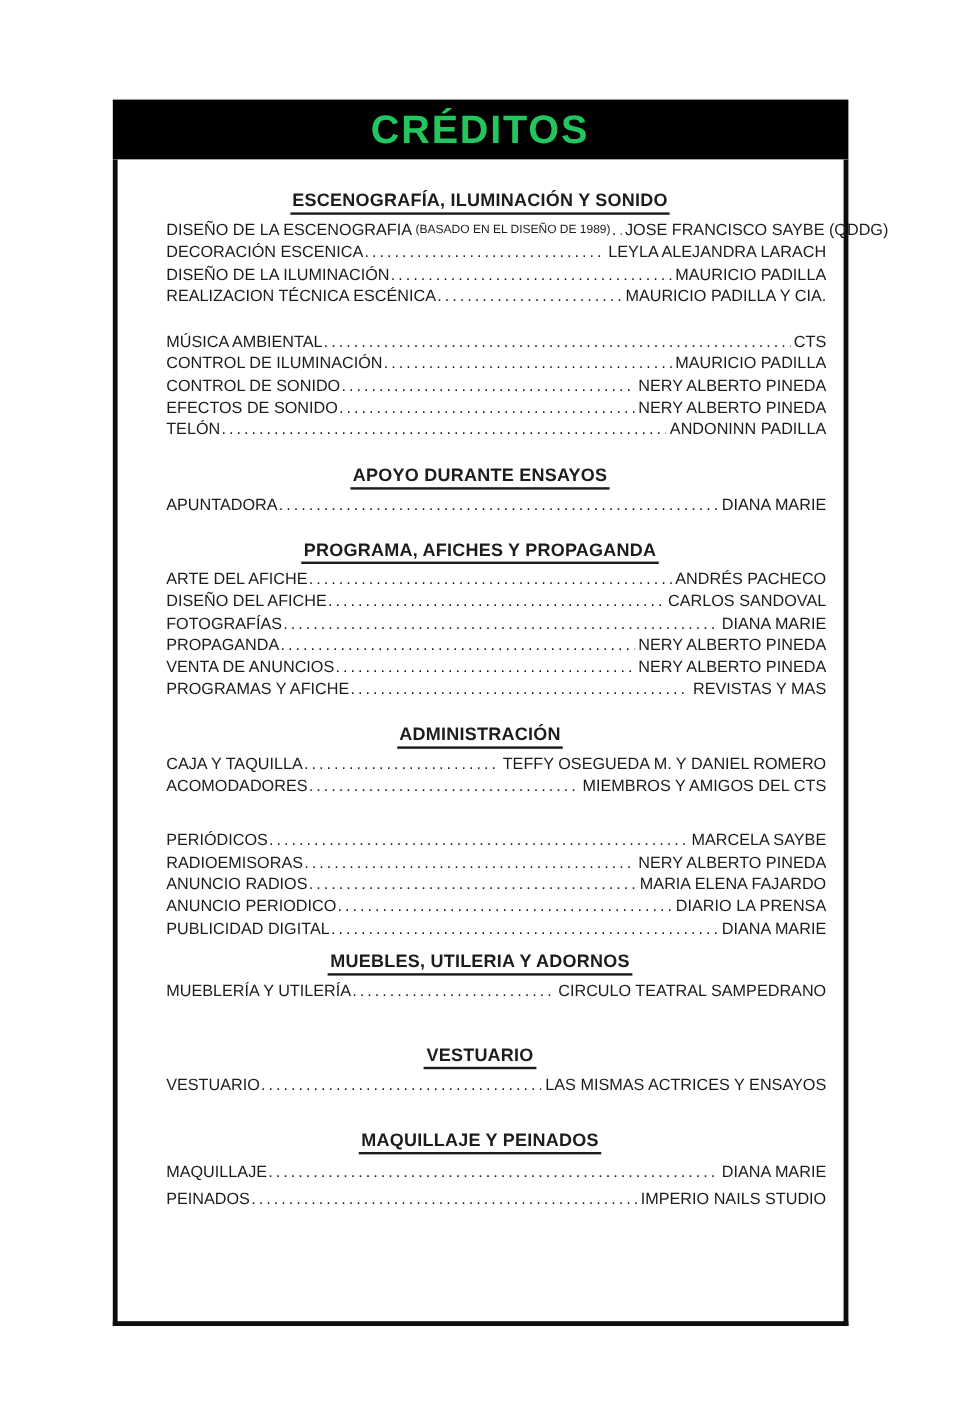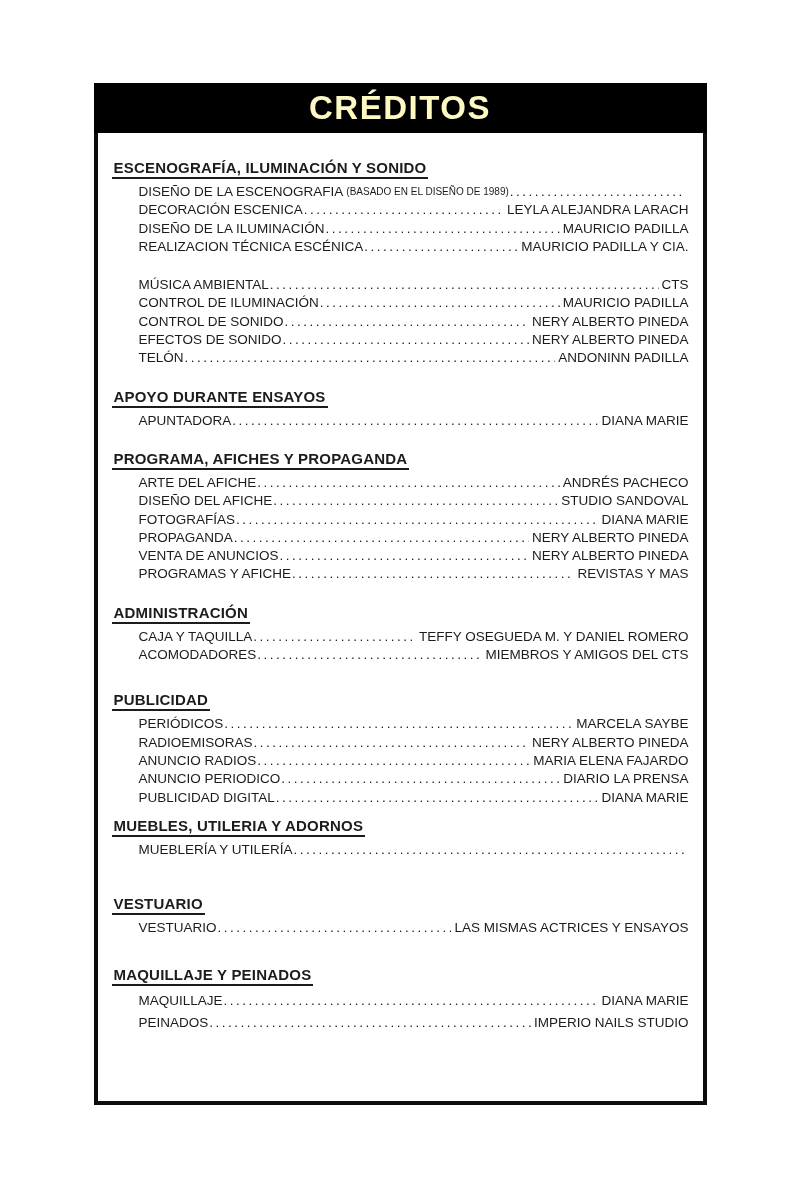--- a/index.html
+++ b/index.html
@@ -32,7 +32,7 @@
   }
   .title-bar h1 {
     margin: 0;
-    color: #fef9c3;
+    color: #22c55e;
     font-size: 33px;
     font-weight: bold;
     letter-spacing: 1.5px;

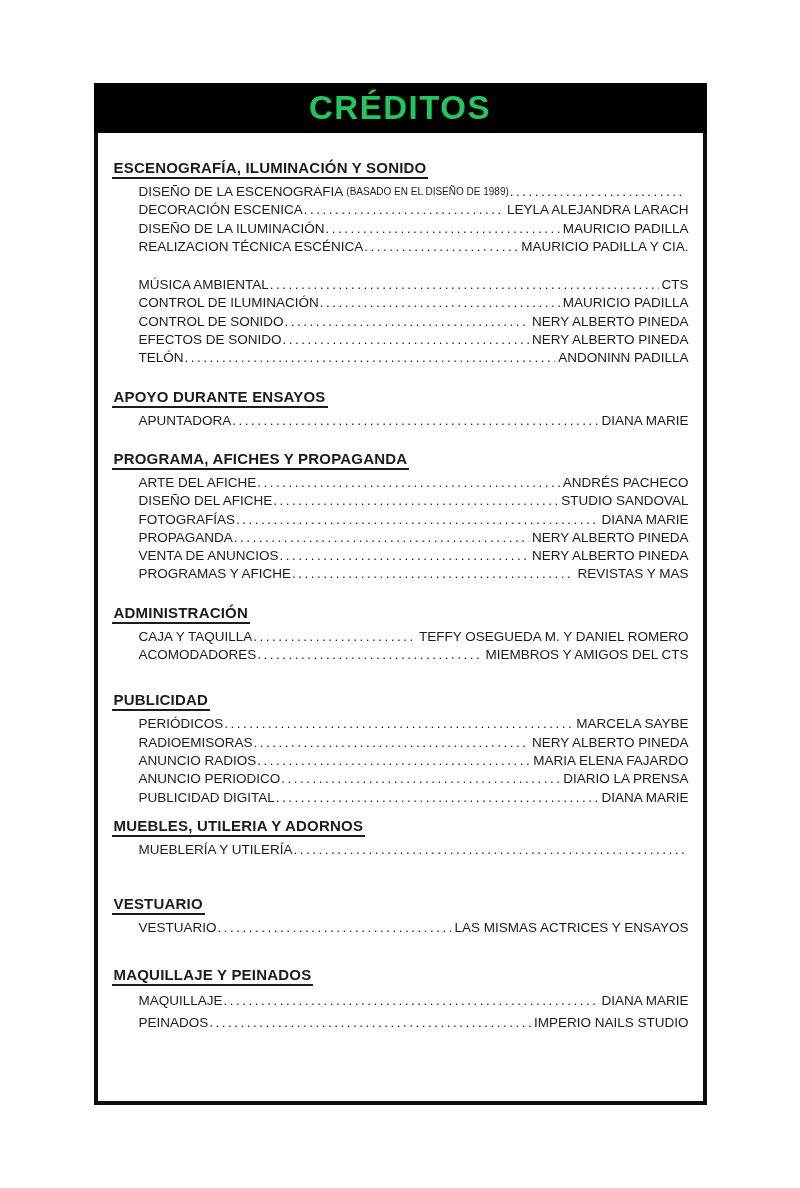--- a/index.html
+++ b/index.html
@@ -53,6 +53,7 @@
   .credit-section:nth-of-type(9) { margin-top: 29px; }
   .section-heading {
     margin: 0 0 7px 0;
+    text-align: center;
     font-size: 15px;
     font-weight: bold;
     letter-spacing: 0.2px;

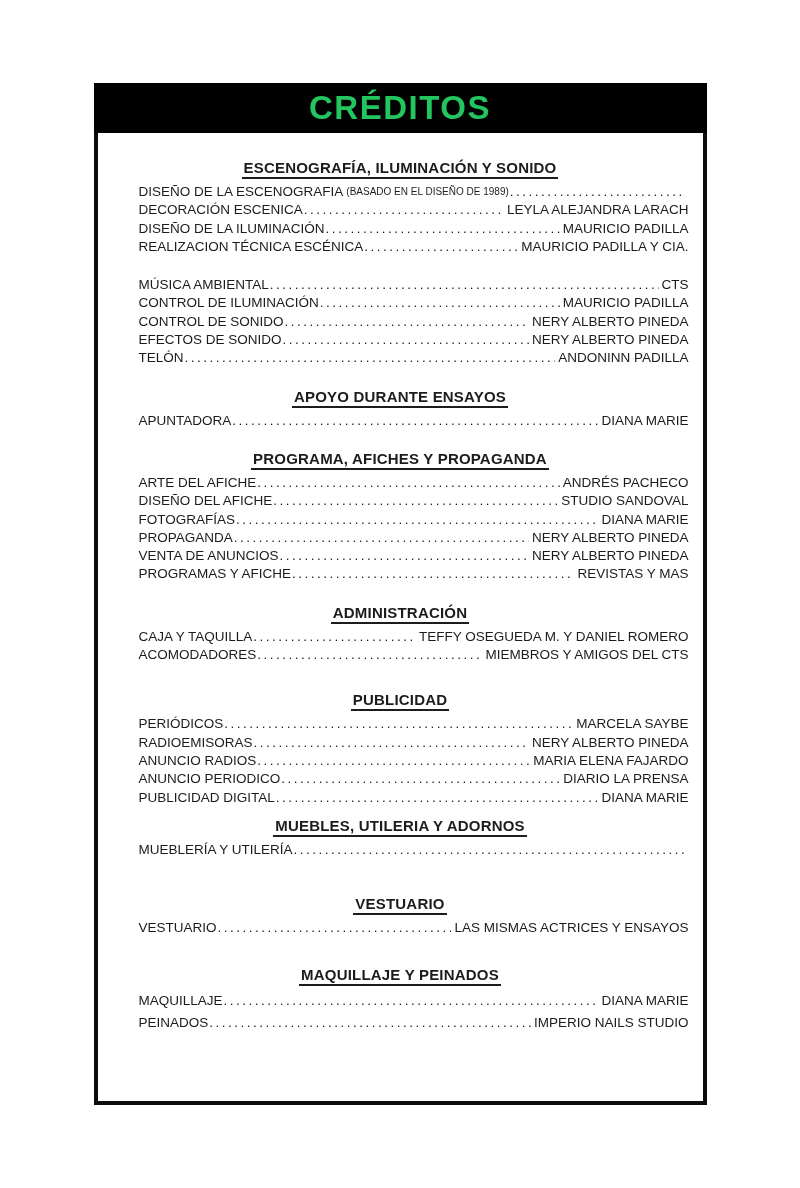--- a/index.html
+++ b/index.html
@@ -103,6 +103,7 @@
     <span class="label">DISEÑO DE LA ESCENOGRAFIA</span>
     <span class="note">(BASADO EN EL DISEÑO DE 1989)</span>
     <span class="leader">............................................................................................................................................................................................................................................................................................................</span>
+    <span class="value">JOSE FRANCISCO SAYBE (QDDG)</span>
   </div>
 
   <div class="credit-row">

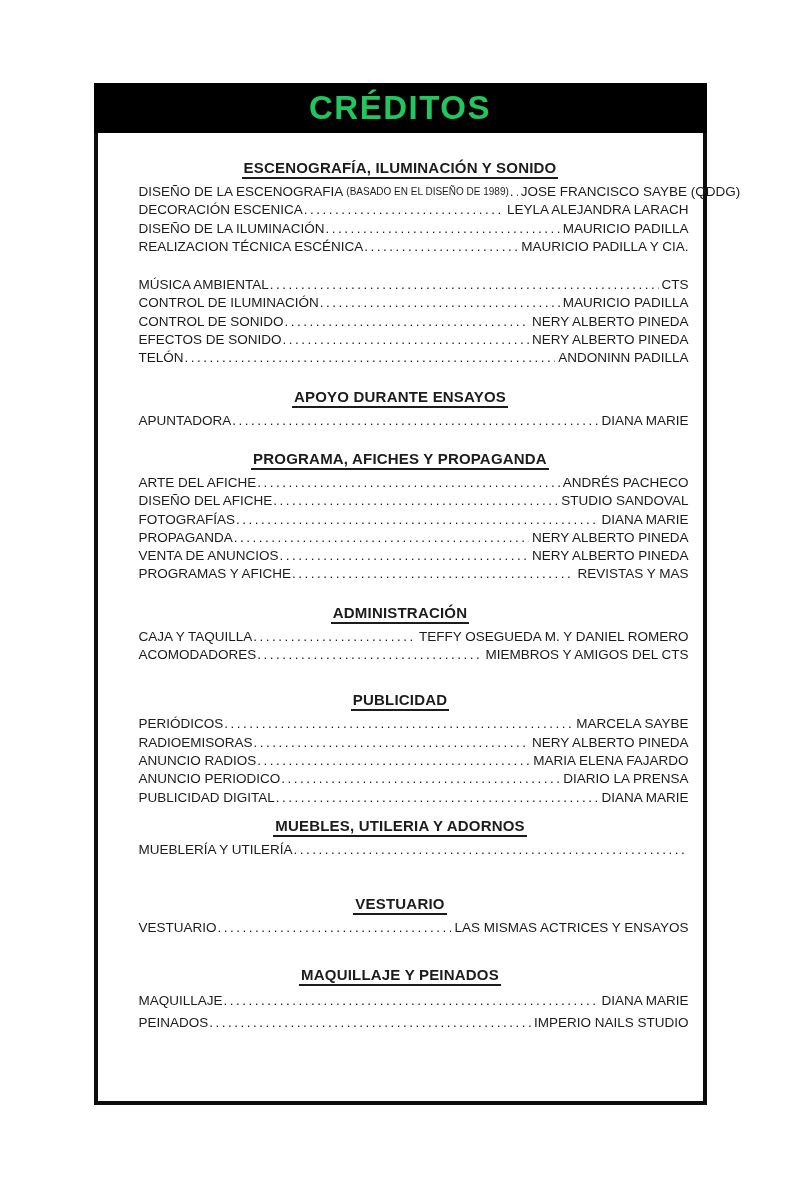--- a/index.html
+++ b/index.html
@@ -194,7 +194,7 @@
     <span class="label">DISEÑO DEL AFICHE</span>
 
     <span class="leader">............................................................................................................................................................................................................................................................................................................</span>
-    <span class="value">STUDIO SANDOVAL</span>
+    <span class="value">CARLOS SANDOVAL</span>
   </div>
 
   <div class="credit-row">

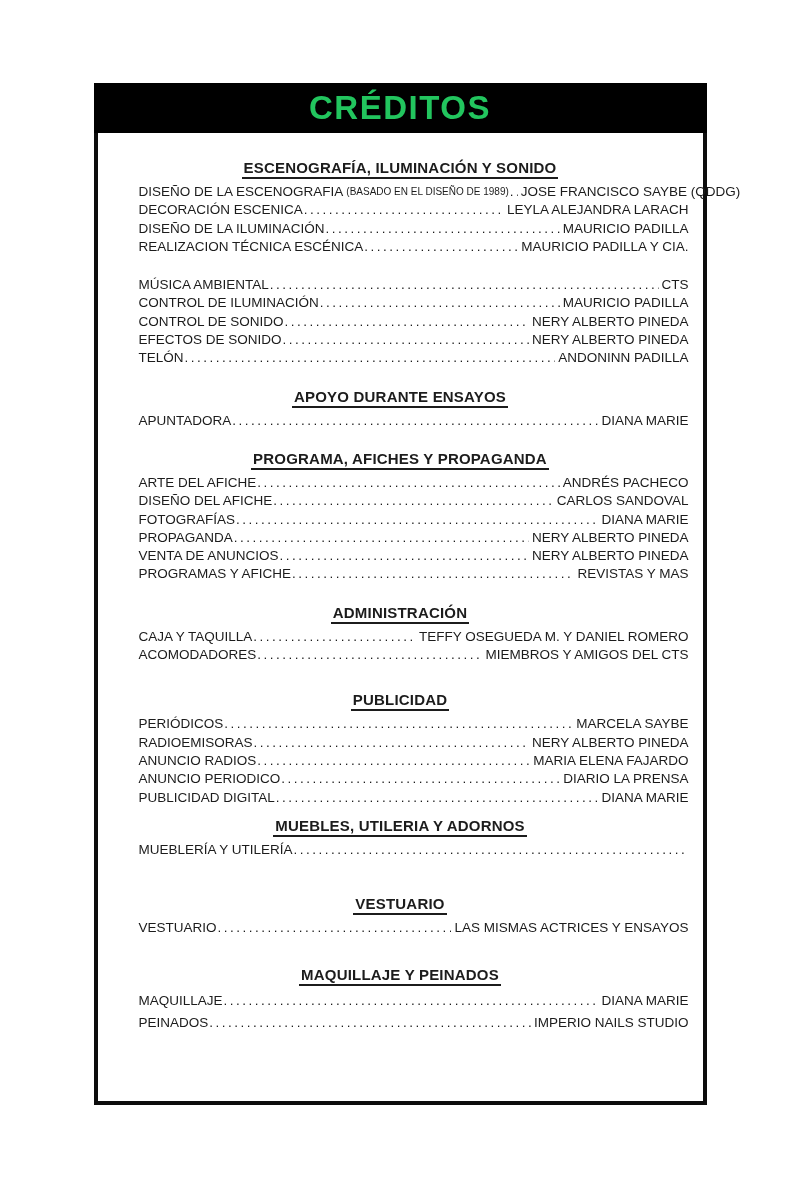--- a/index.html
+++ b/index.html
@@ -247,7 +247,6 @@
   </section>
 
   <section class="credit-section">
-    <h2 class="section-heading"><span class="hd">PUBLICIDAD</span></h2>
     <div class="rows">
   <div class="credit-row">
     <span class="label">PERIÓDICOS</span>

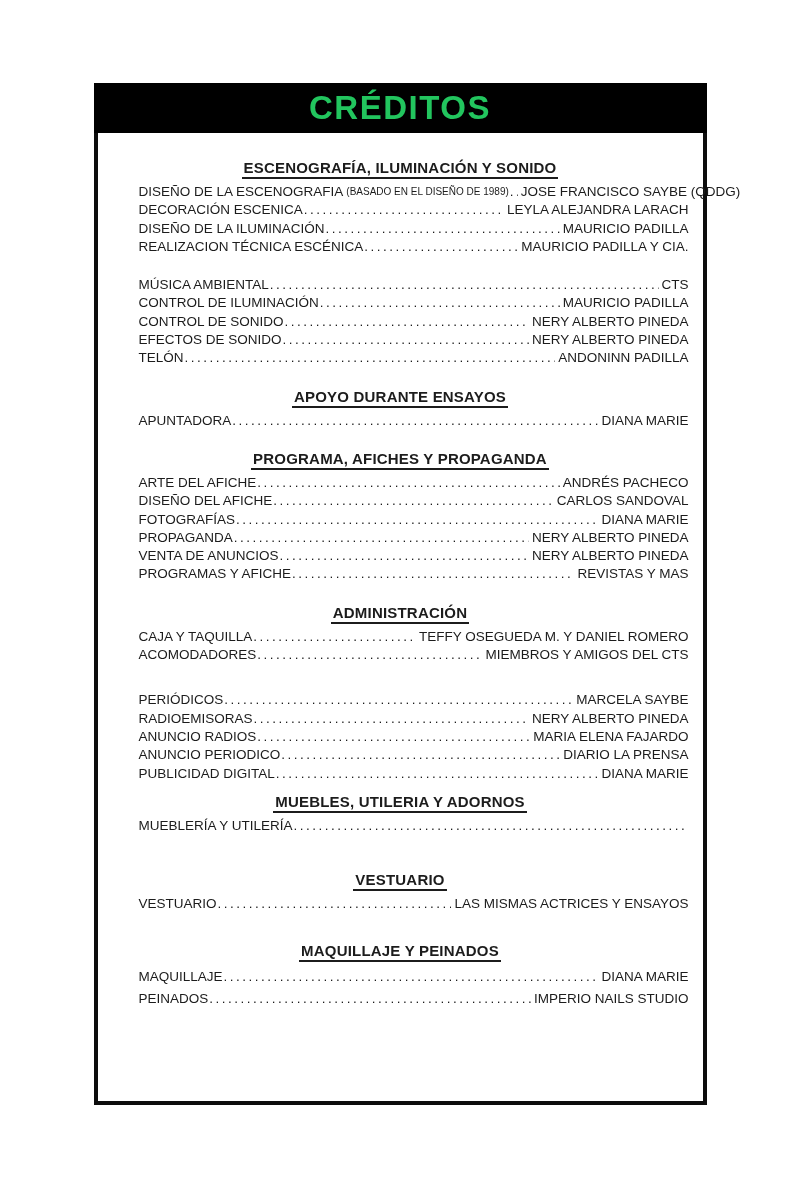--- a/index.html
+++ b/index.html
@@ -292,6 +292,7 @@
     <span class="label">MUEBLERÍA Y UTILERÍA</span>
 
     <span class="leader">............................................................................................................................................................................................................................................................................................................</span>
+    <span class="value">CIRCULO TEATRAL SAMPEDRANO</span>
   </div>
 </div>
   </section>

